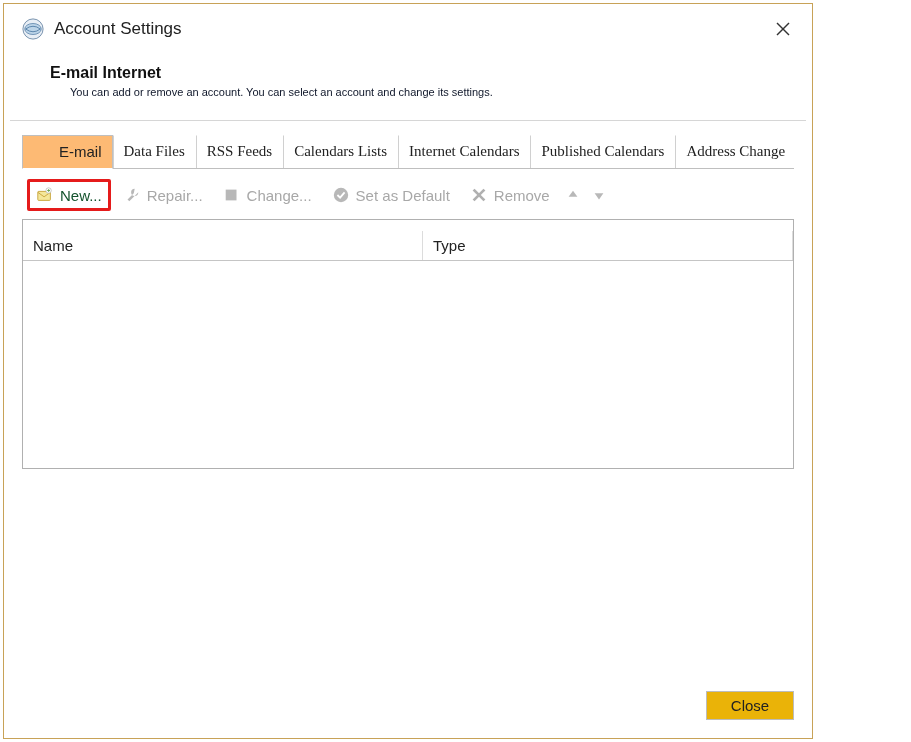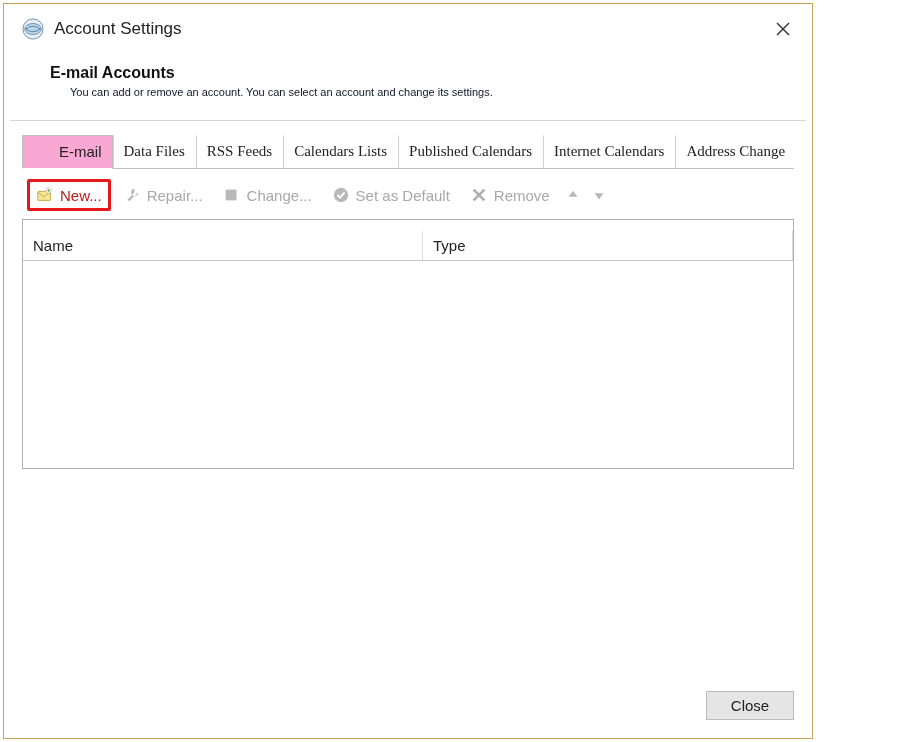--- a/index.html
+++ b/index.html
@@ -178,7 +178,7 @@
   </div>
 
   <div class="header-block">
-    <div class="header-title">E-mail Accounts</div>
+    <div class="header-title">E-mail Internet</div>
     <div class="header-desc">You can add or remove an account. You can select an account and change its settings.</div>
   </div>
 

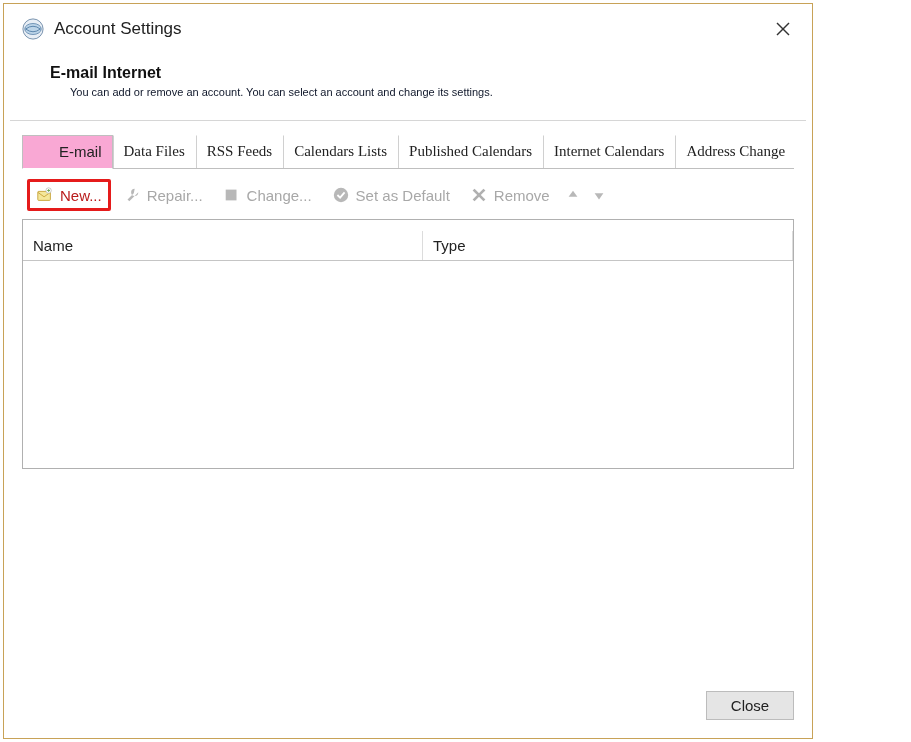--- a/index.html
+++ b/index.html
@@ -84,7 +84,7 @@
     .tab.active {
       border: 1px solid #bfbfbf;
       border-bottom: 1px solid #fff;
-      background: #f9a8d4;
+      background: #fdba74;
       margin-bottom: -1px;
       padding-left: 36px;
     }

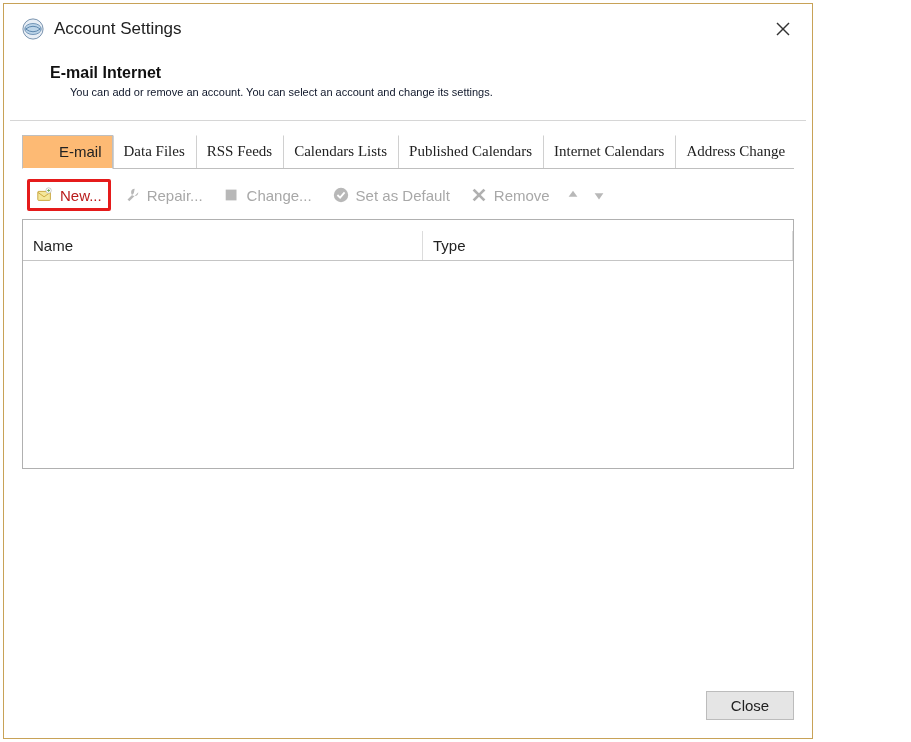--- a/index.html
+++ b/index.html
@@ -190,8 +190,8 @@
       <div class="tab">Data Files</div>
       <div class="tab">RSS Feeds</div>
       <div class="tab">Calendars Lists</div>
+      <div class="tab">Internet Calendars</div>
       <div class="tab">Published Calendars</div>
-      <div class="tab">Internet Calendars</div>
       <div class="tab">Address Change</div>
     </div>
 

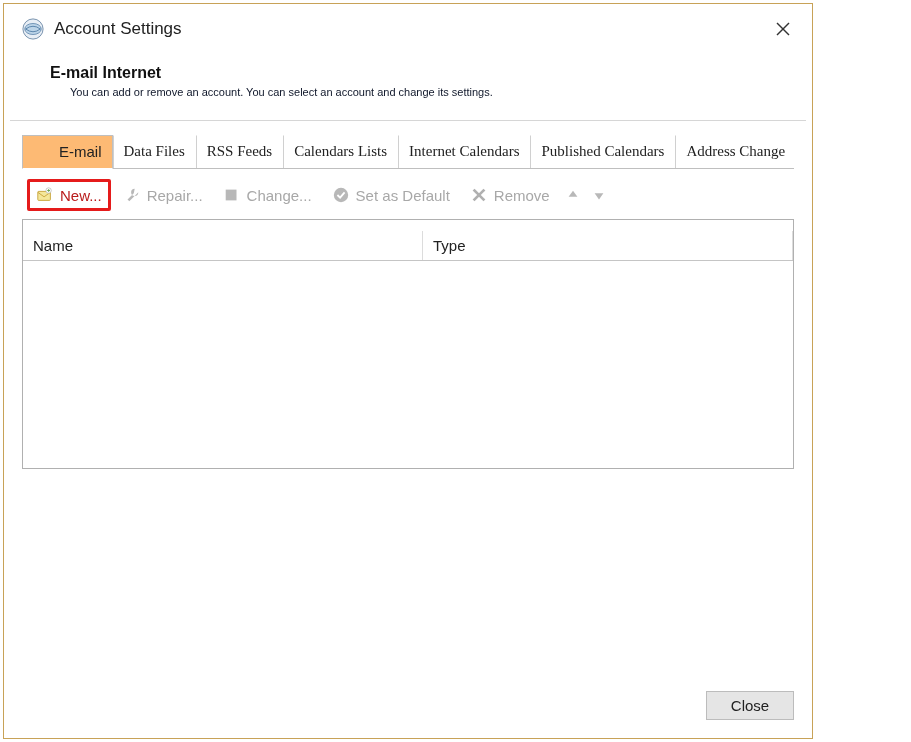--- a/index.html
+++ b/index.html
@@ -103,7 +103,7 @@
       font-size: 15px;
       cursor: default;
     }
-    .tb-btn.enabled { color: #b91c1c; cursor: pointer; }
+    .tb-btn.enabled { color: #14532d; cursor: pointer; }
     .tb-icon { width: 18px; height: 18px; display: inline-flex; align-items: center; justify-content: center; }
     .highlight-box {
       border: 3px solid #e51b1b;

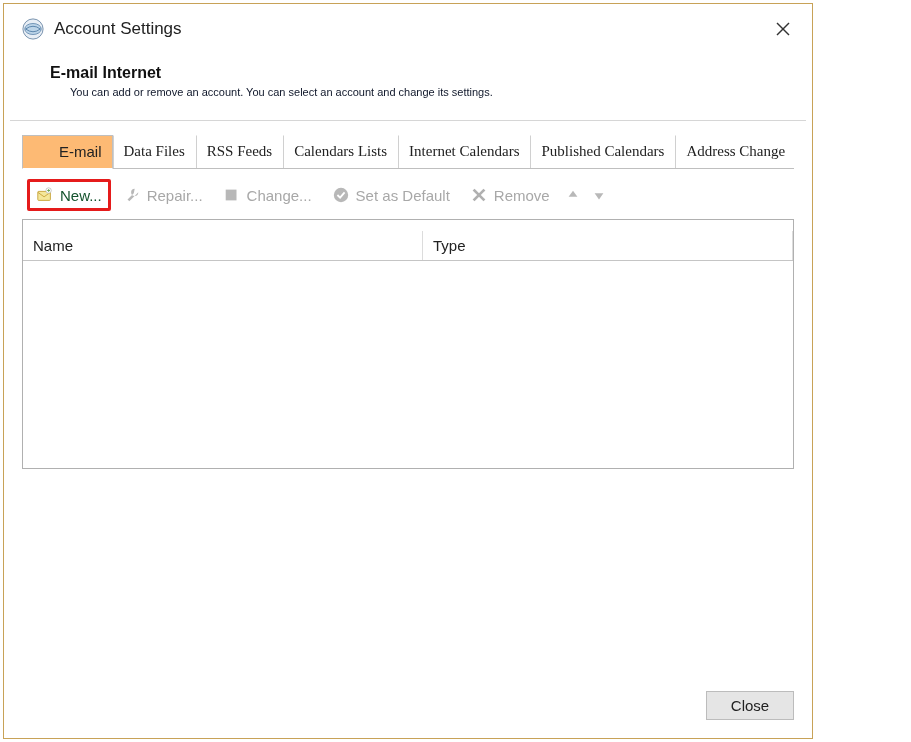--- a/index.html
+++ b/index.html
@@ -142,7 +142,7 @@
     .btn-close {
       min-width: 88px;
       padding: 5px 18px;
-      background: #e5e5e5;
+      background: #eab308;
       border: 1px solid #bcbcbc;
       font-size: 15px;
       color: #222;

